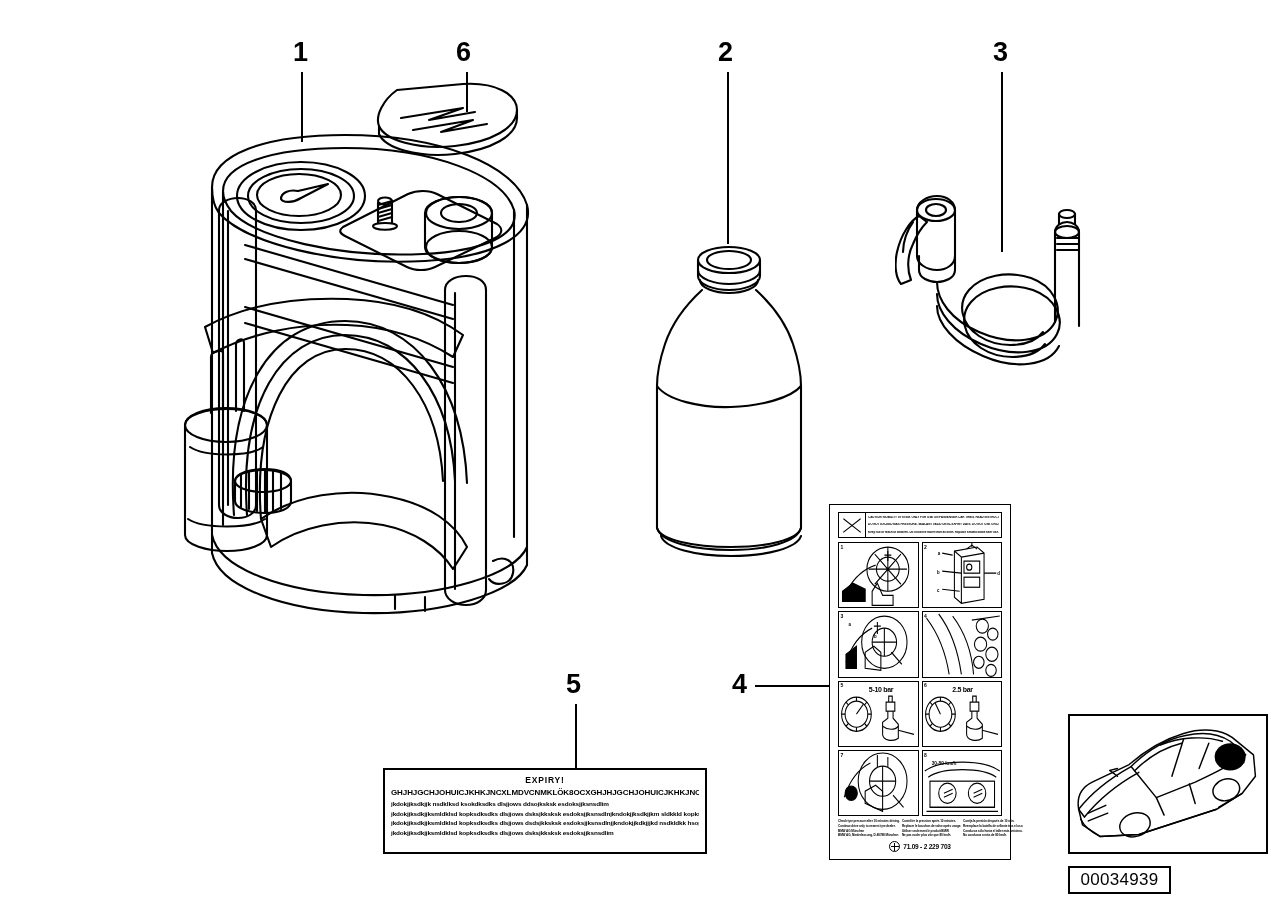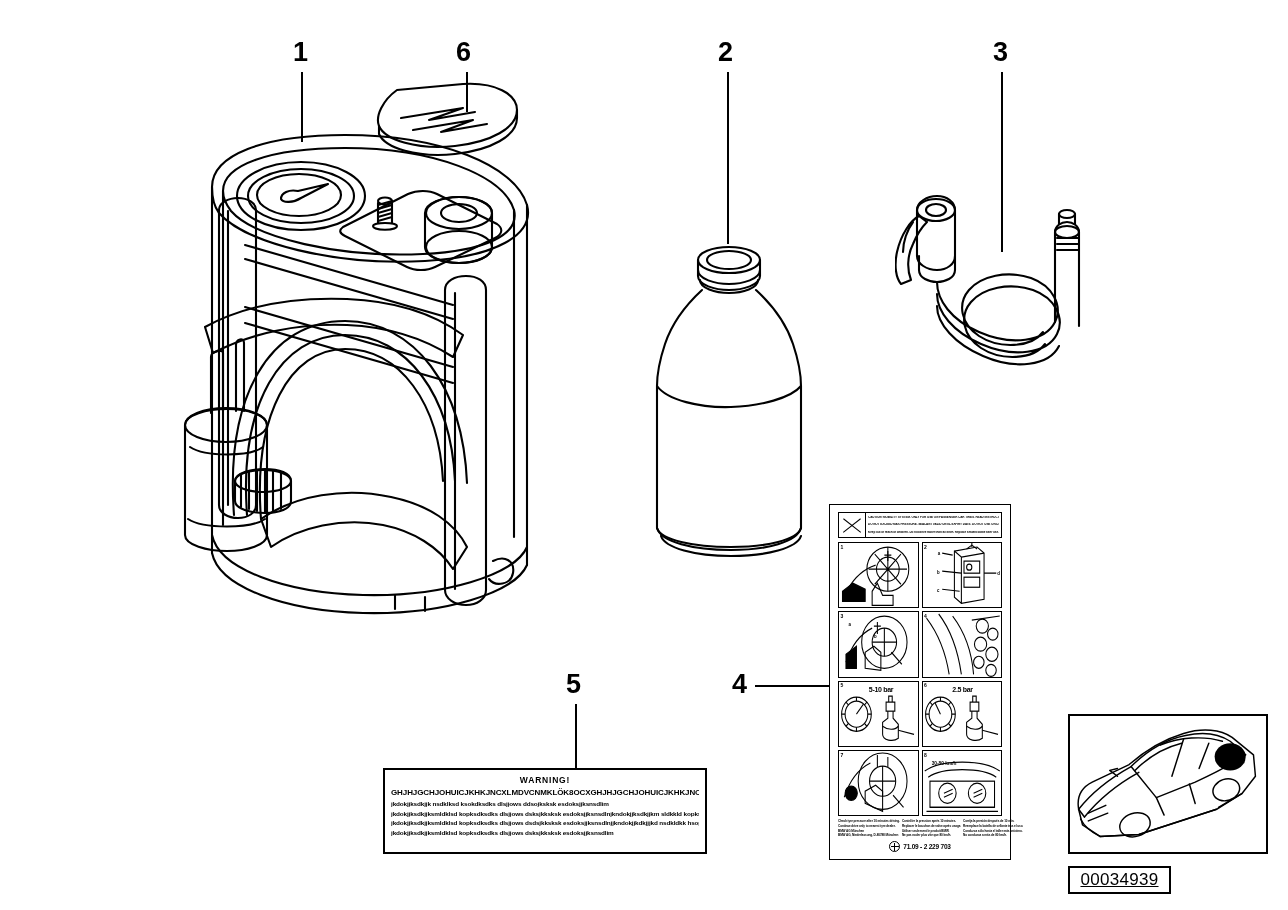--- a/index.html
+++ b/index.html
@@ -407,7 +407,7 @@
   </svg>
 
   <div id="warning-label">
-    <div class="wl-title">WARNING!</div>
+    <div class="wl-title">EXPIRY!</div>
     <div class="wl-head">GHJHJGCHJOHUICJKHKJNCXLMDVCNMKLÖK8OCXGHJHJGCHJOHUICJKHKJNCXLMDVCNMKLÖ</div>
     <div class="wl-line">jkdokjjksdkjjk nsdklksd ksokdksdks dlsjjows ddsojksksk esdoksjjksnsdlim</div>
     <div class="wl-line">jkdokjjksdkjjksmldklsd kopksdksdks dlsjjows dsksjkksksk esdoksjjksnsdlnjkndokjjksdkjjkm sldkkld kopksdksdks dlsjjows</div>

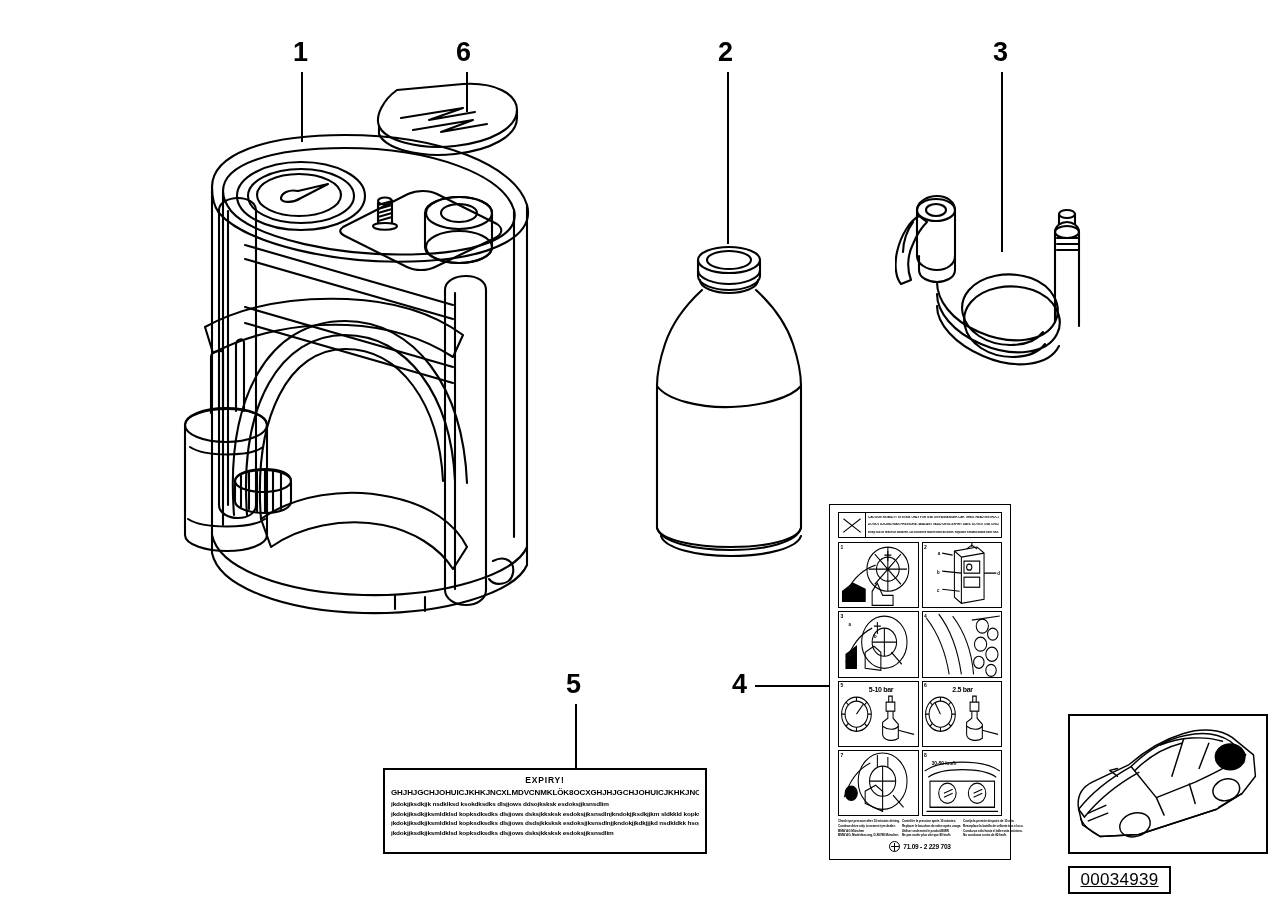--- a/index.html
+++ b/index.html
@@ -235,7 +235,6 @@
     font-size: 17px;
     letter-spacing: 0.3px;
     font-family: "Liberation Sans", sans-serif;
-    text-decoration: underline;
   }
 </style>
 </head>

